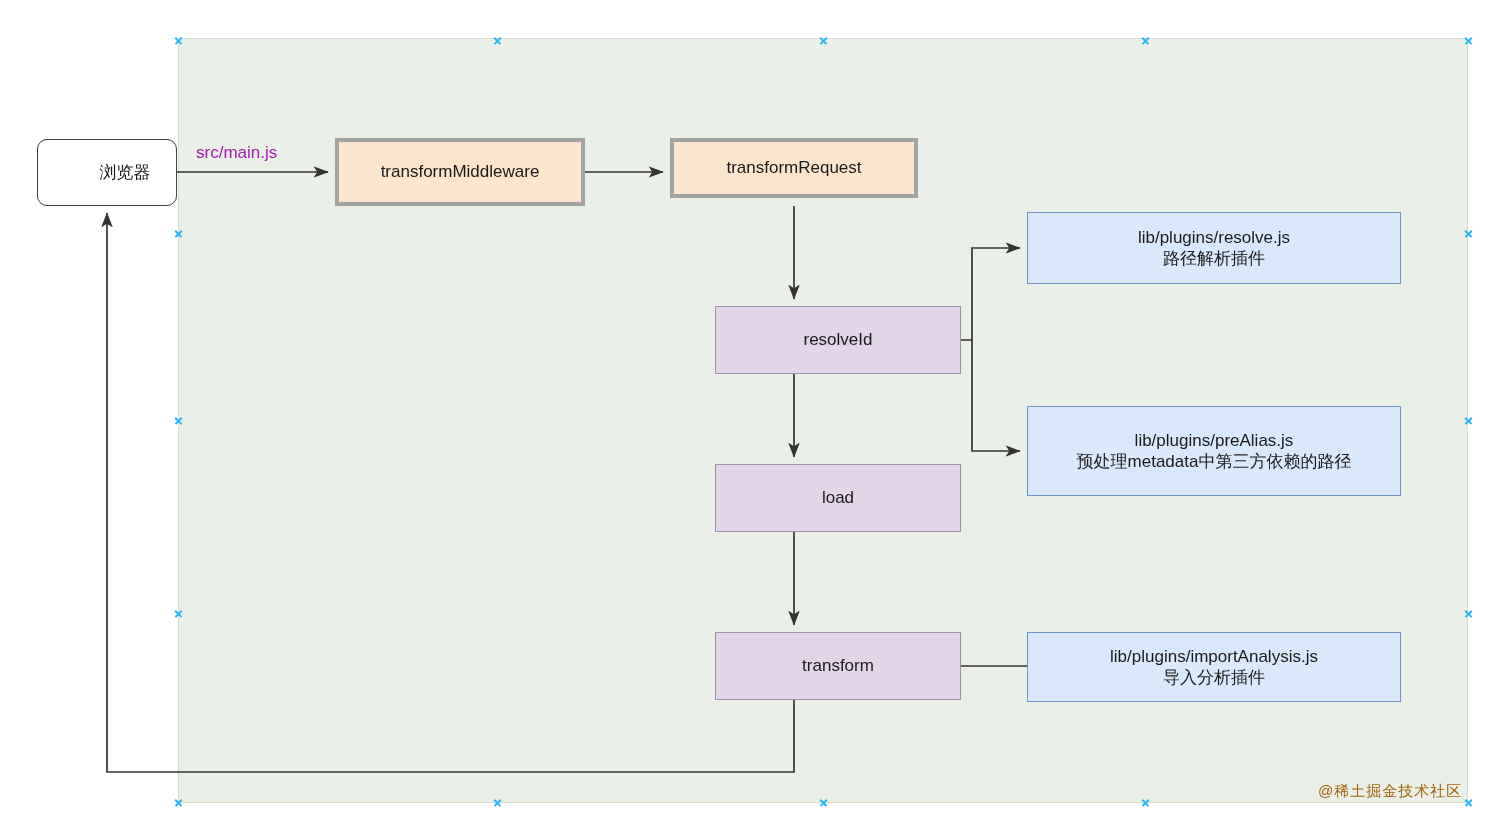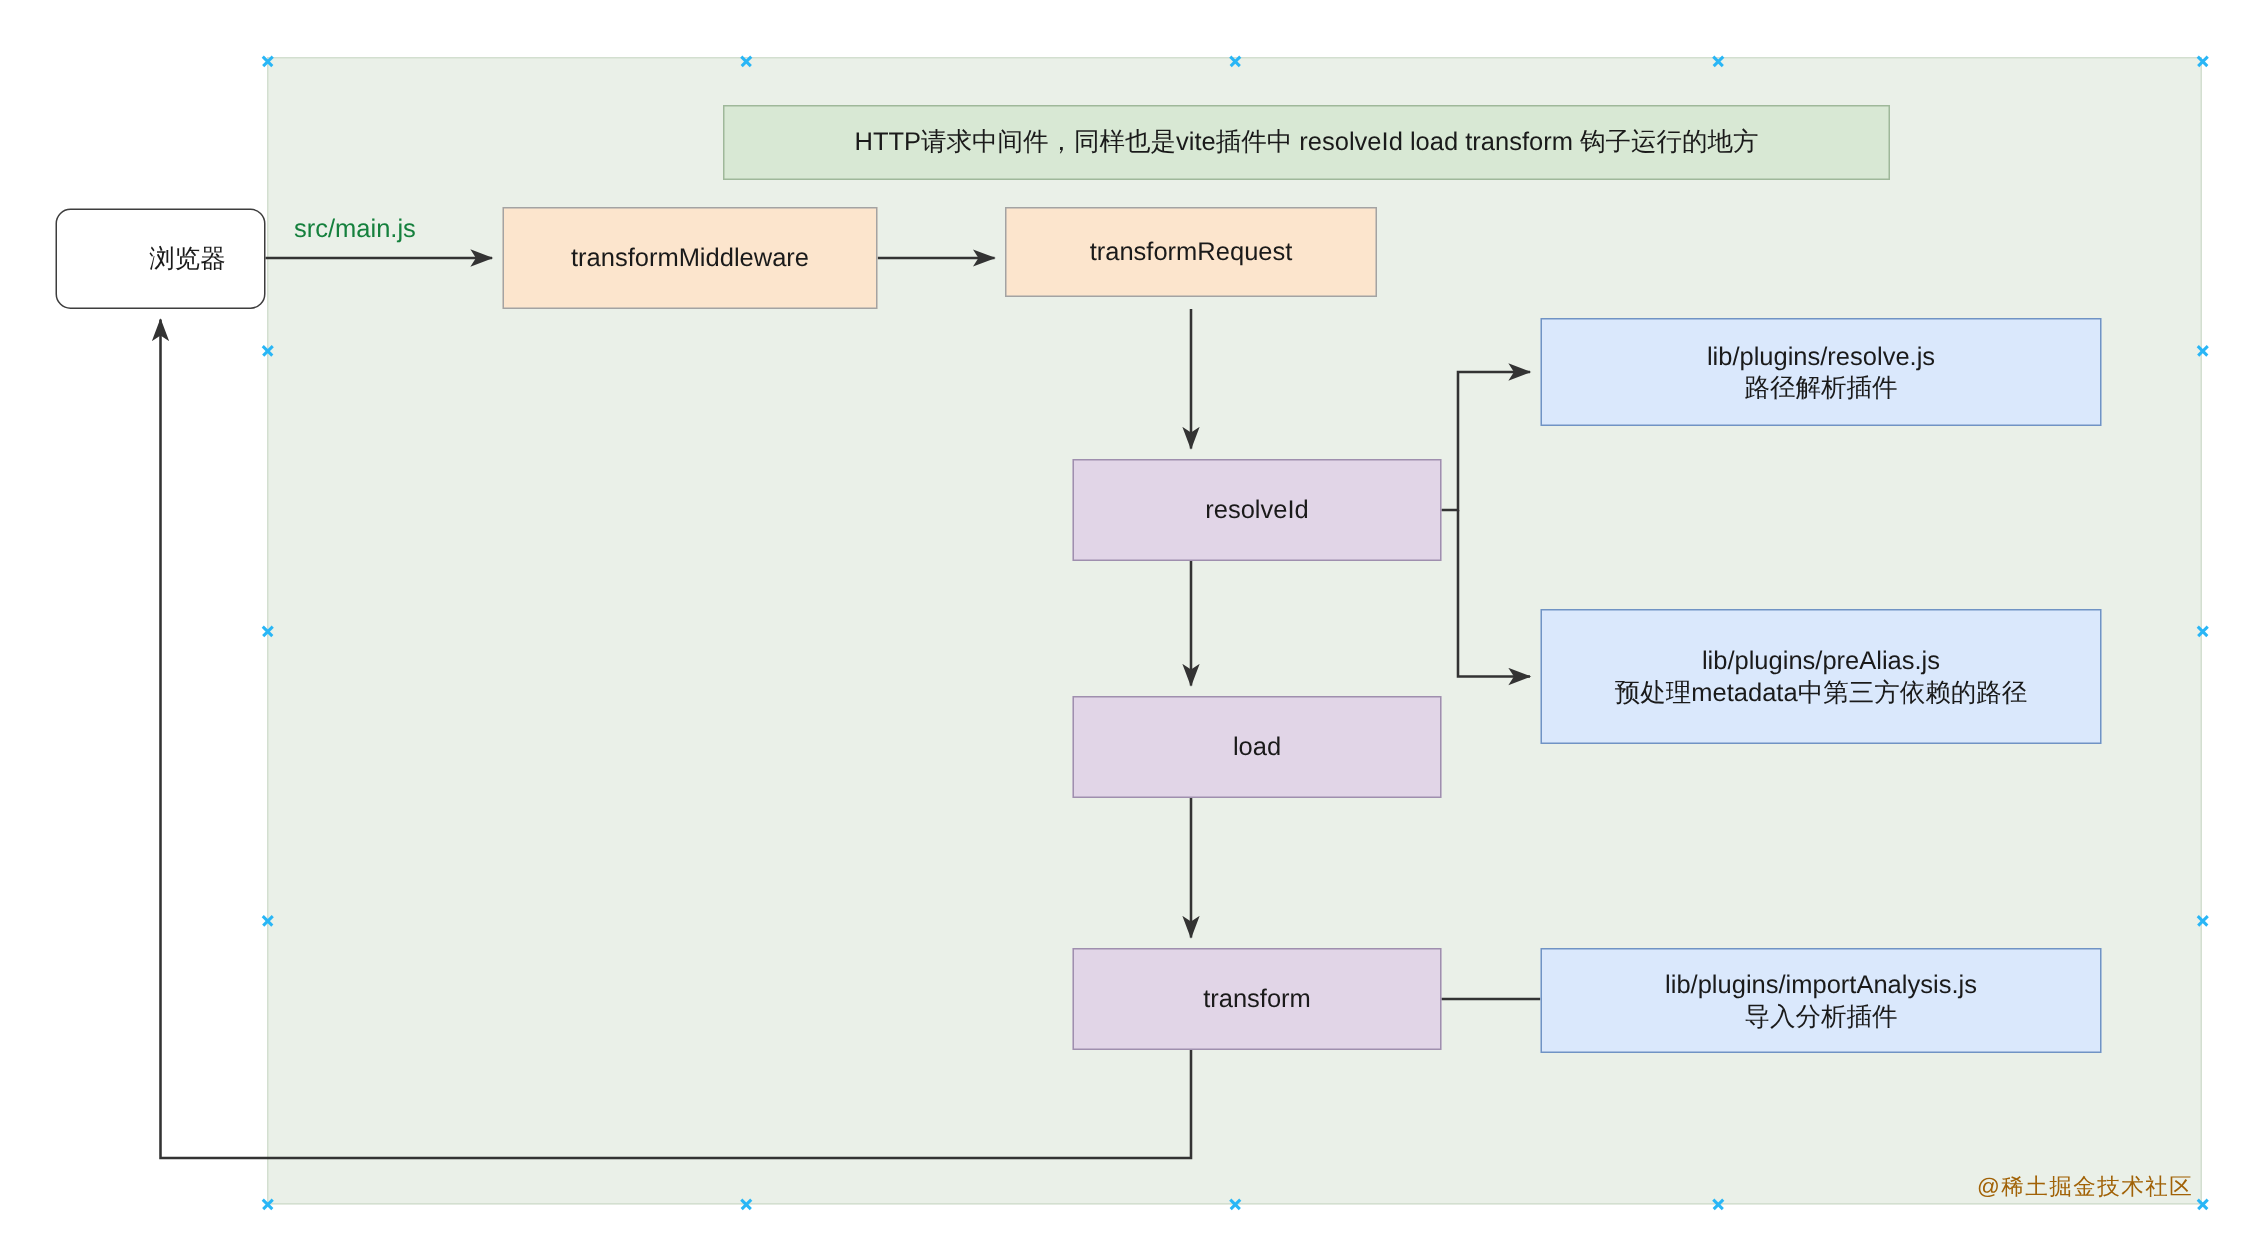--- a/index.html
+++ b/index.html
@@ -219,7 +219,6 @@
     </g>
   </svg>
 
-  <div id="note-http" class="node">HTTP请求中间件，同样也是vite插件中 resolveId load transform 钩子运行的地方</div>
 
   <div id="node-browser" class="node">浏览器</div>
 

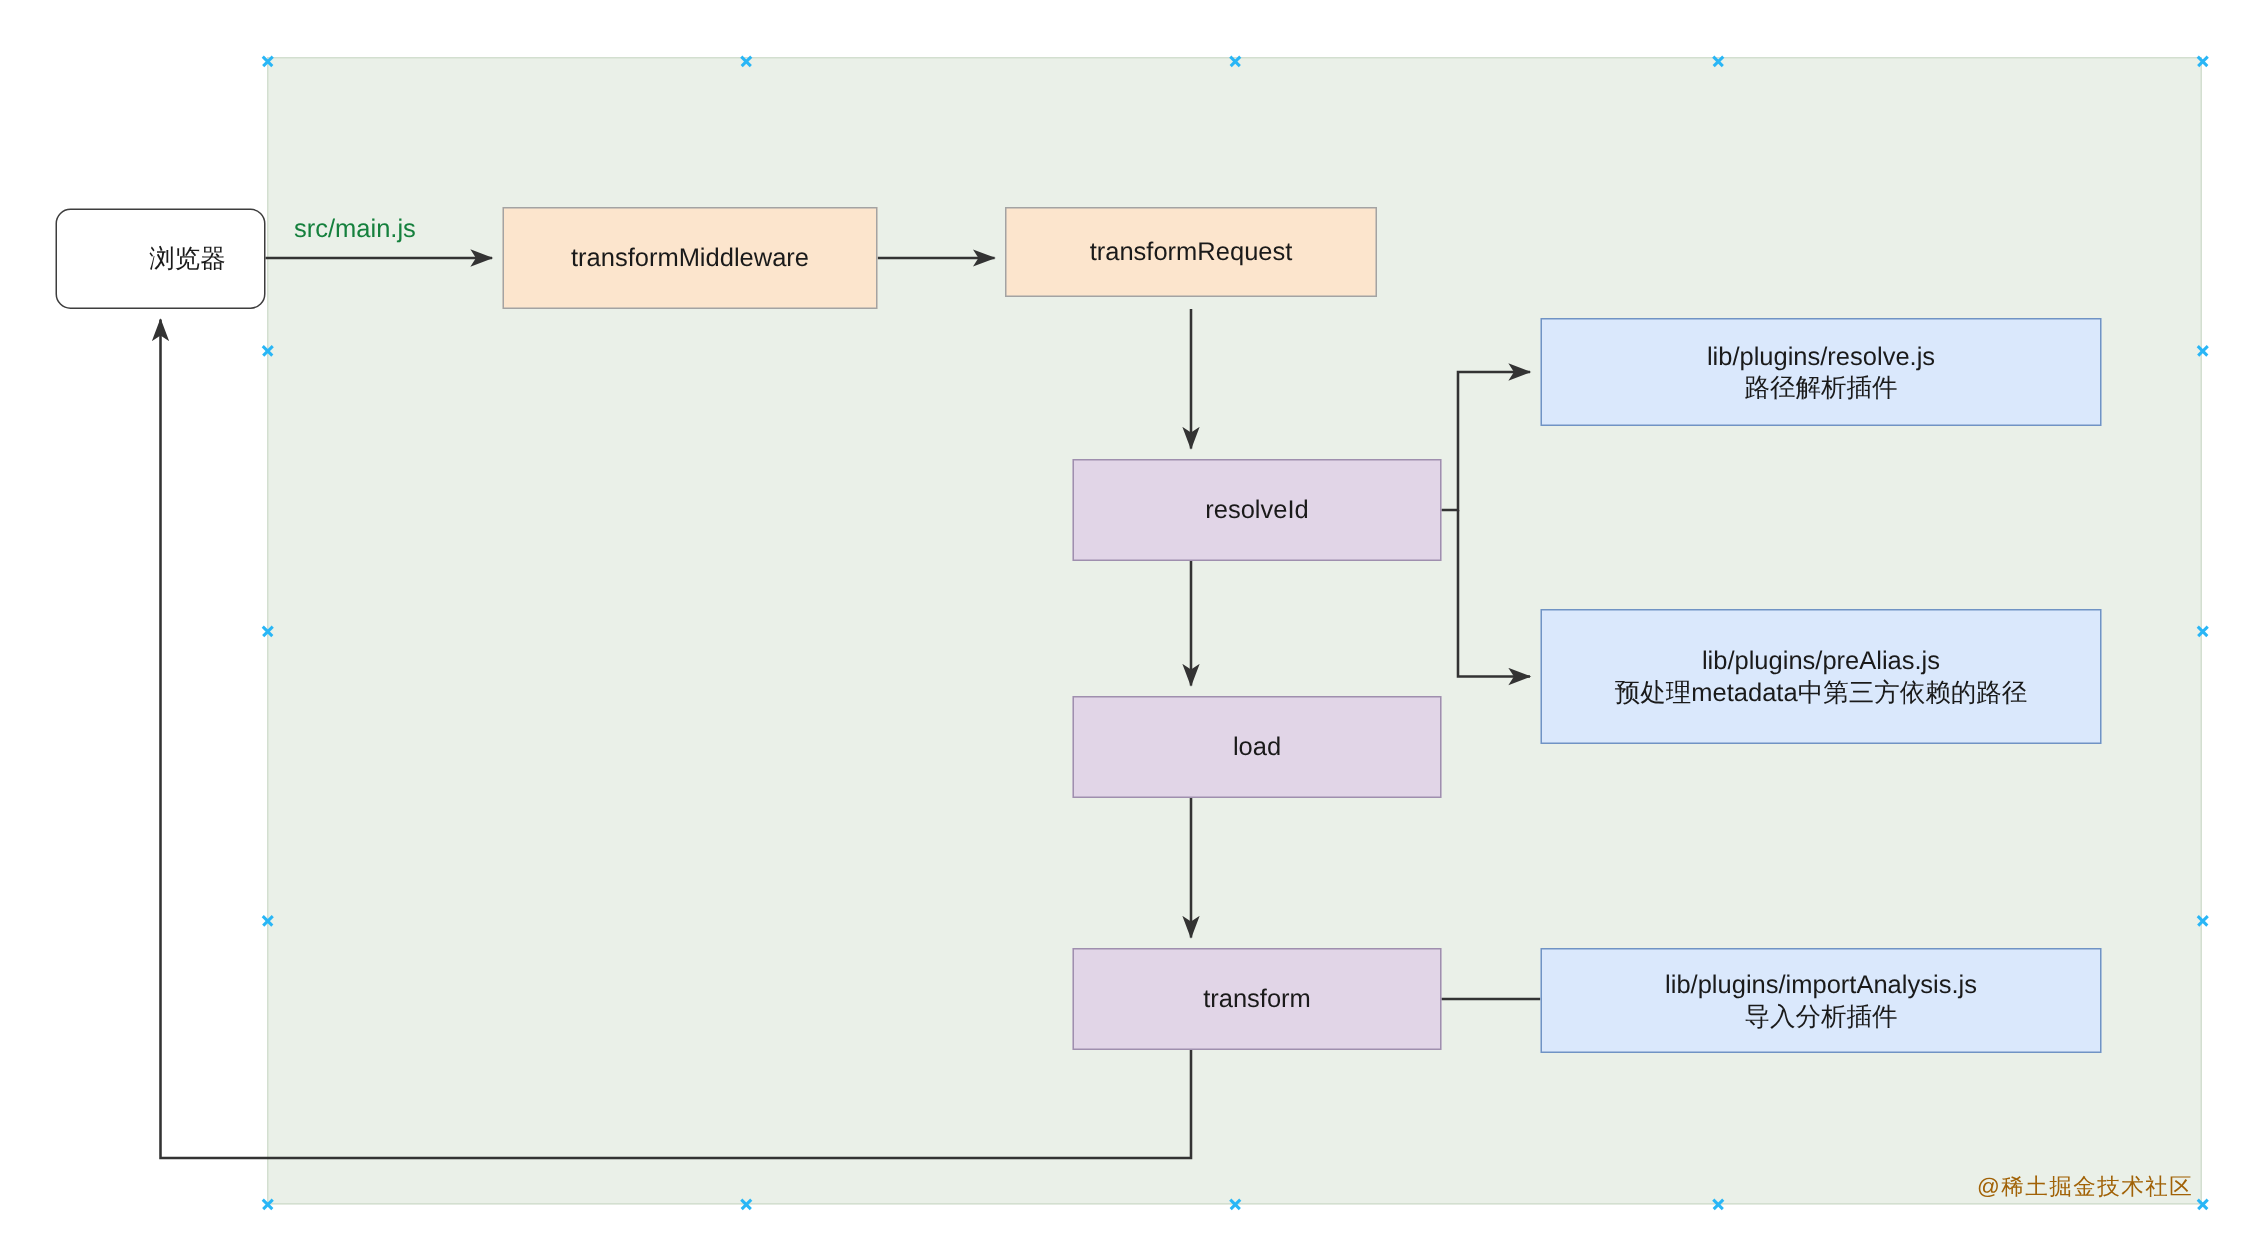--- a/index.html
+++ b/index.html
@@ -149,7 +149,7 @@
     left: 196px;
     top: 143px;
     font-size: 17px;
-    color: #15803d;
+    color: #a21caf;
     background: transparent;
   }
 

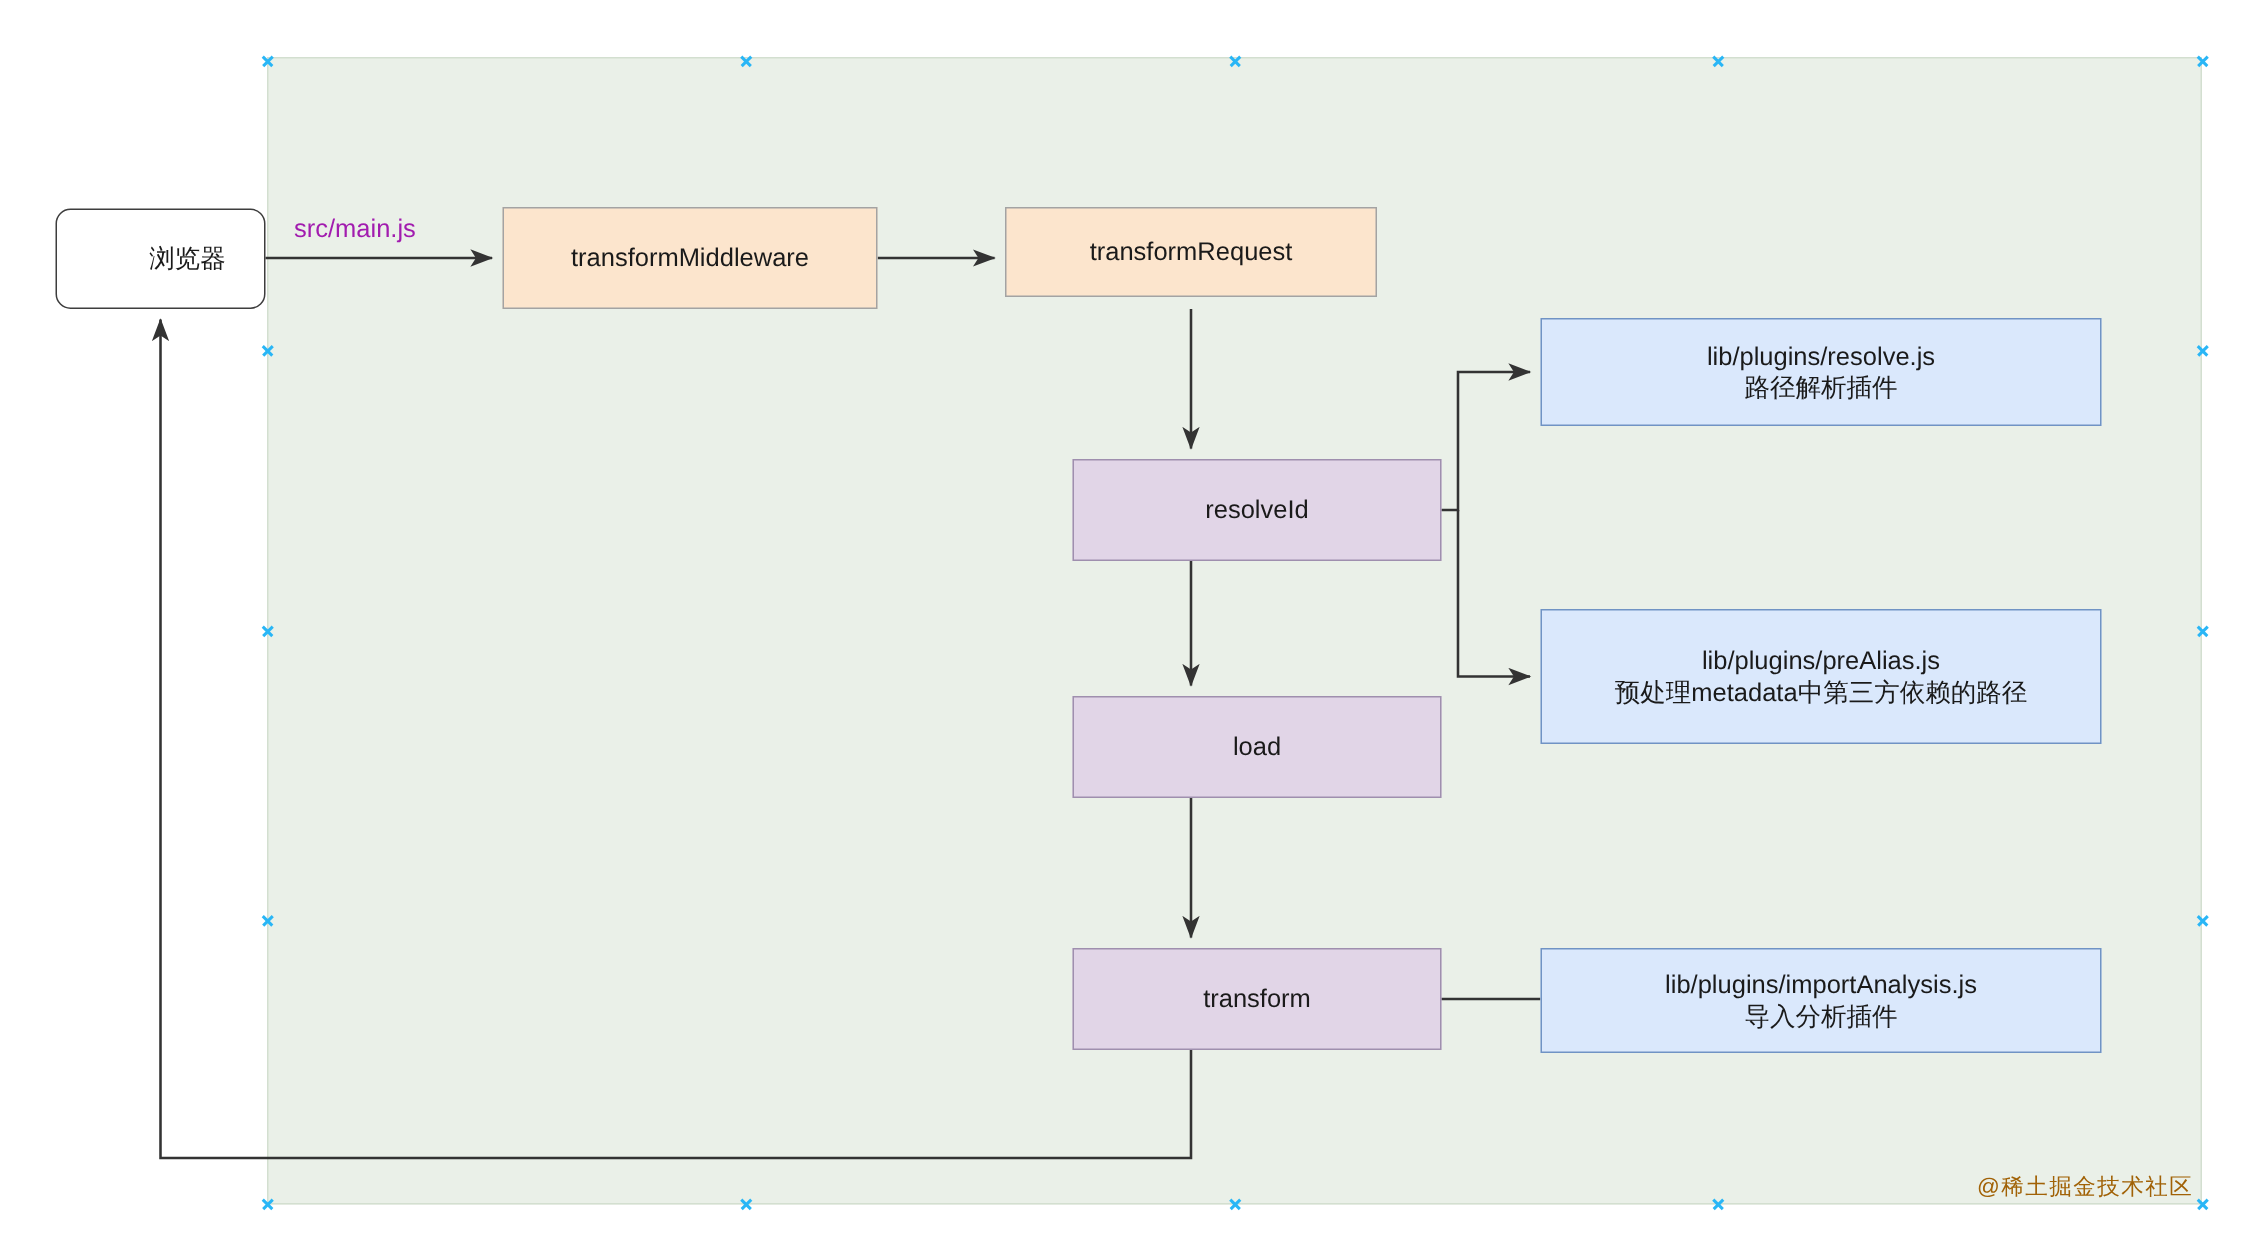--- a/index.html
+++ b/index.html
@@ -76,7 +76,7 @@
   
   .node-orange {
     background: #fce5cd;
-    border: 1px solid #a3a3a3;
+    border: 4px solid #a3a3a3;
     font-size: 17px;
   }
   #node-transformMiddleware {

